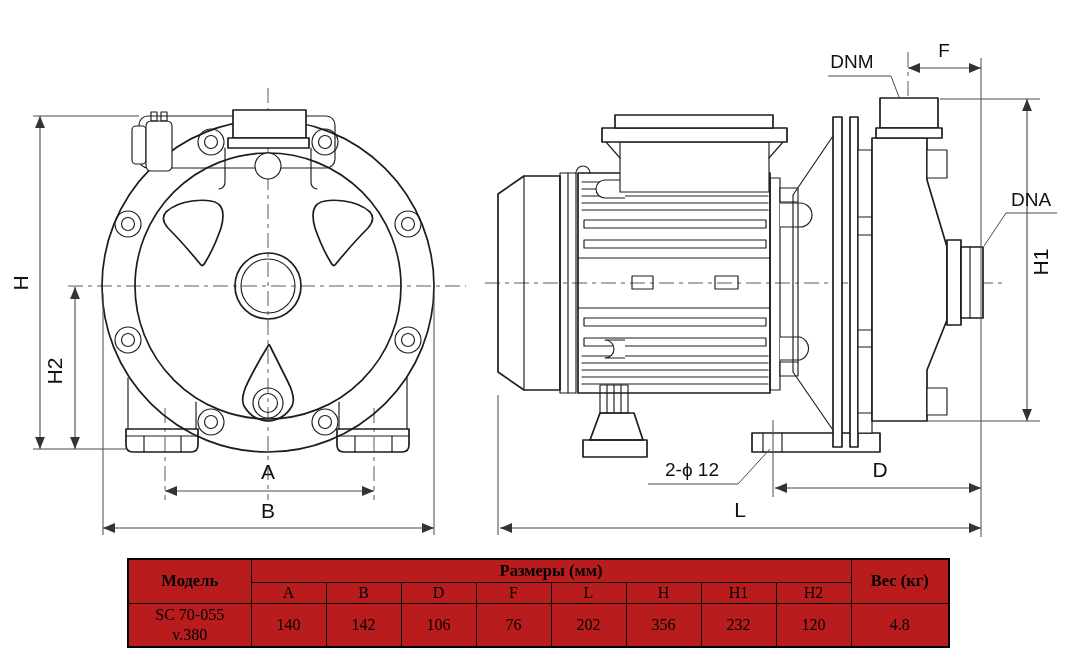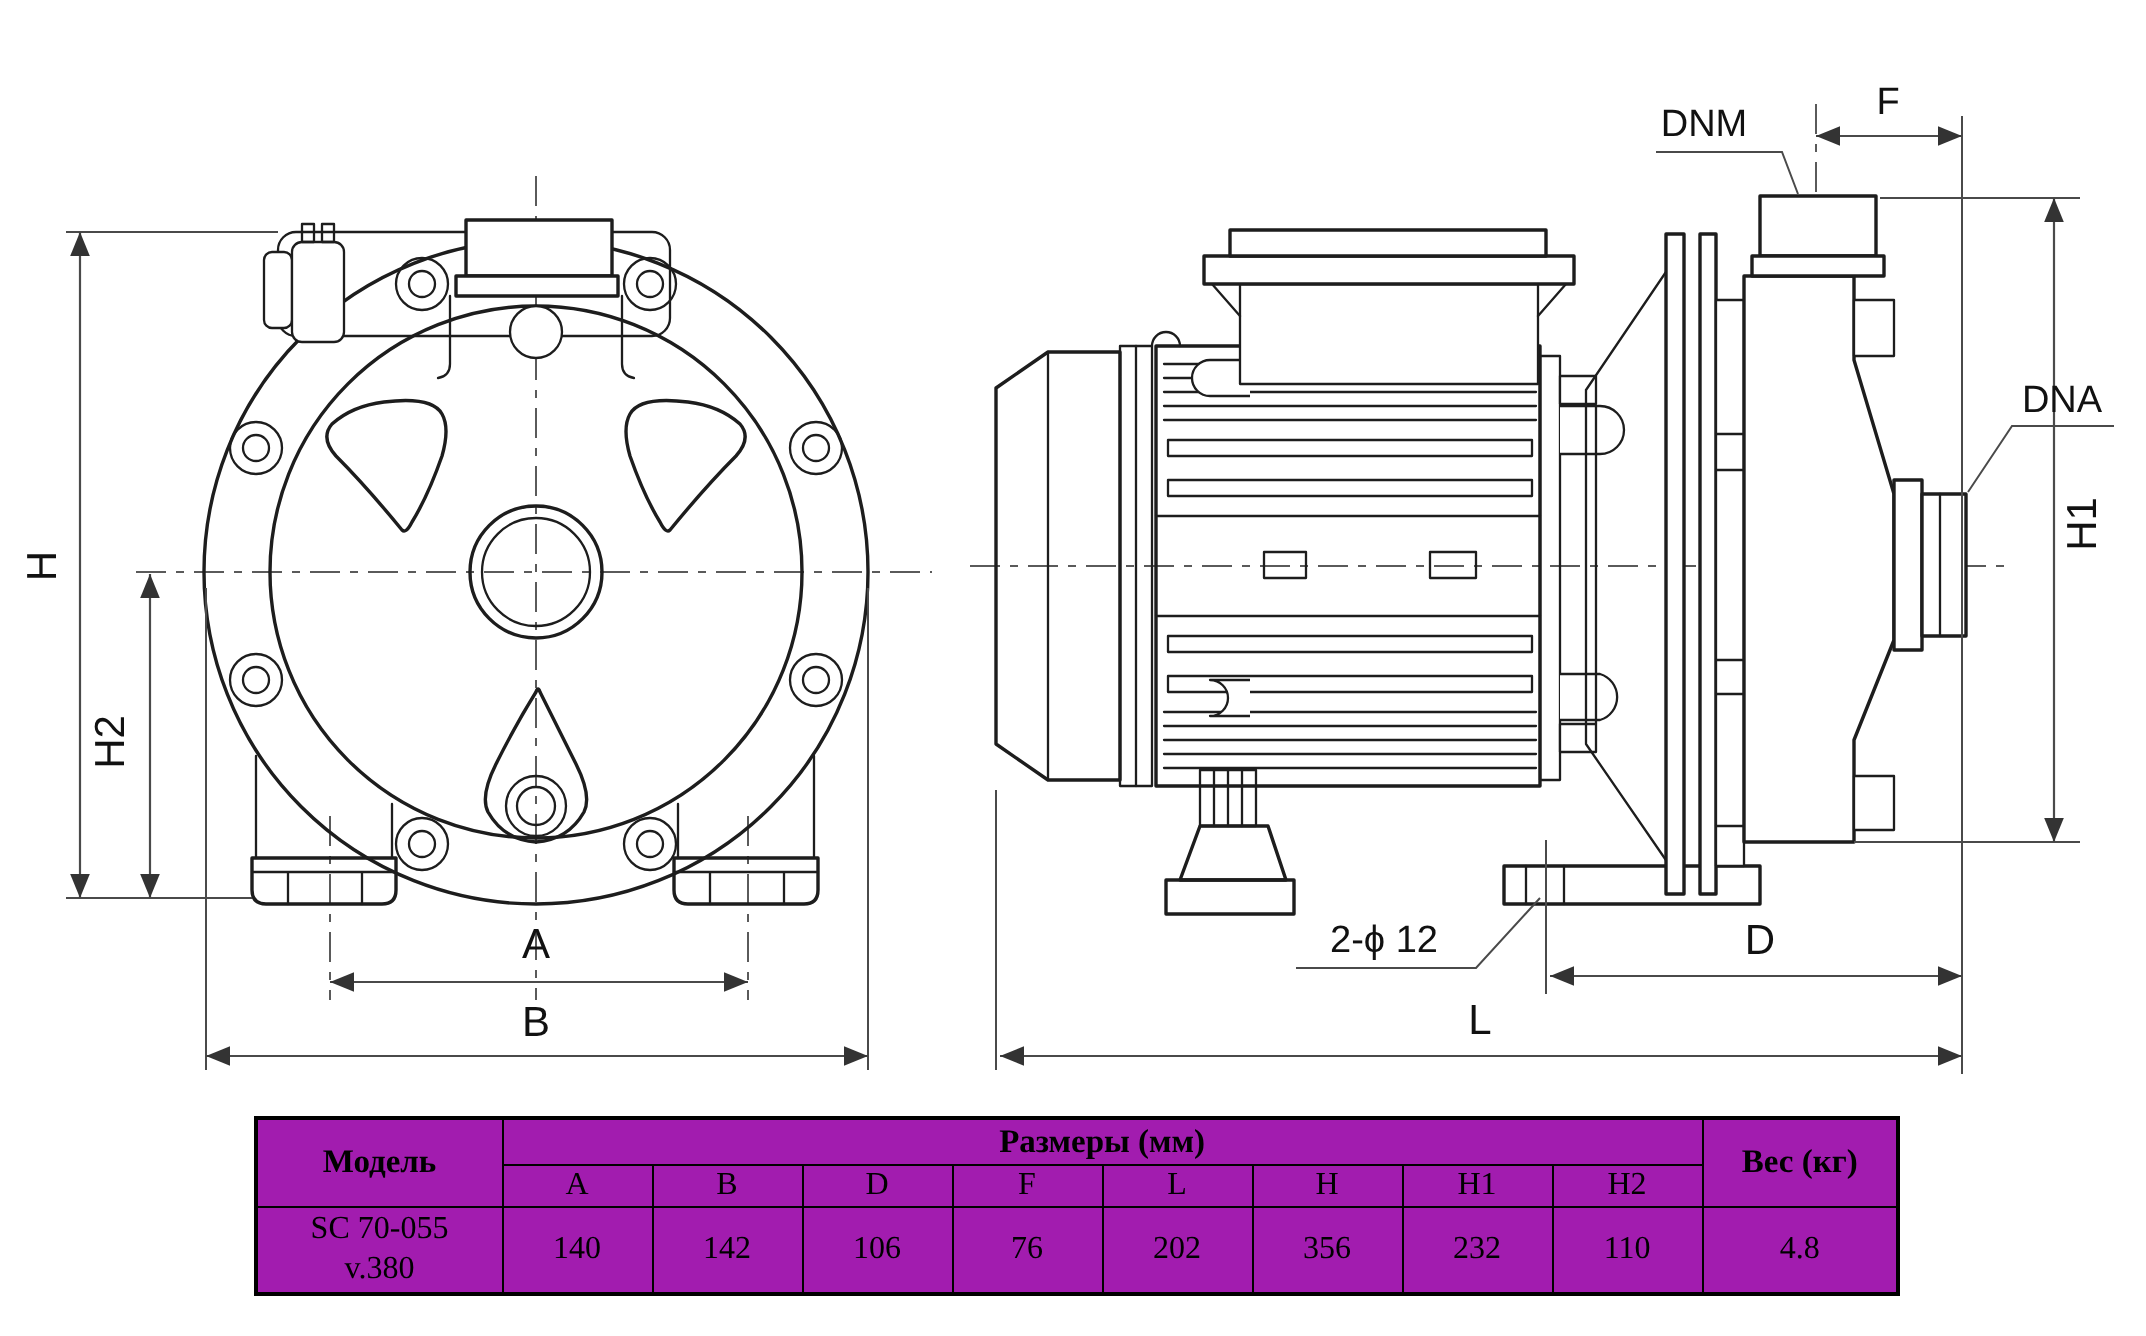--- a/index.html
+++ b/index.html
@@ -21,7 +21,7 @@
 
   
   #dim-table-wrap{position:absolute;left:127px;top:558px;}
-  table.dims{border-collapse:collapse;table-layout:fixed;width:821px;background:#a21caf;
+  table.dims{border-collapse:collapse;table-layout:fixed;width:821px;background:#b91c1c;
              font-family:"Liberation Serif","DejaVu Serif",serif;color:#000;}
   table.dims th,table.dims td{border:1px solid #000;text-align:center;vertical-align:middle;
              padding:0;line-height:1.25;}

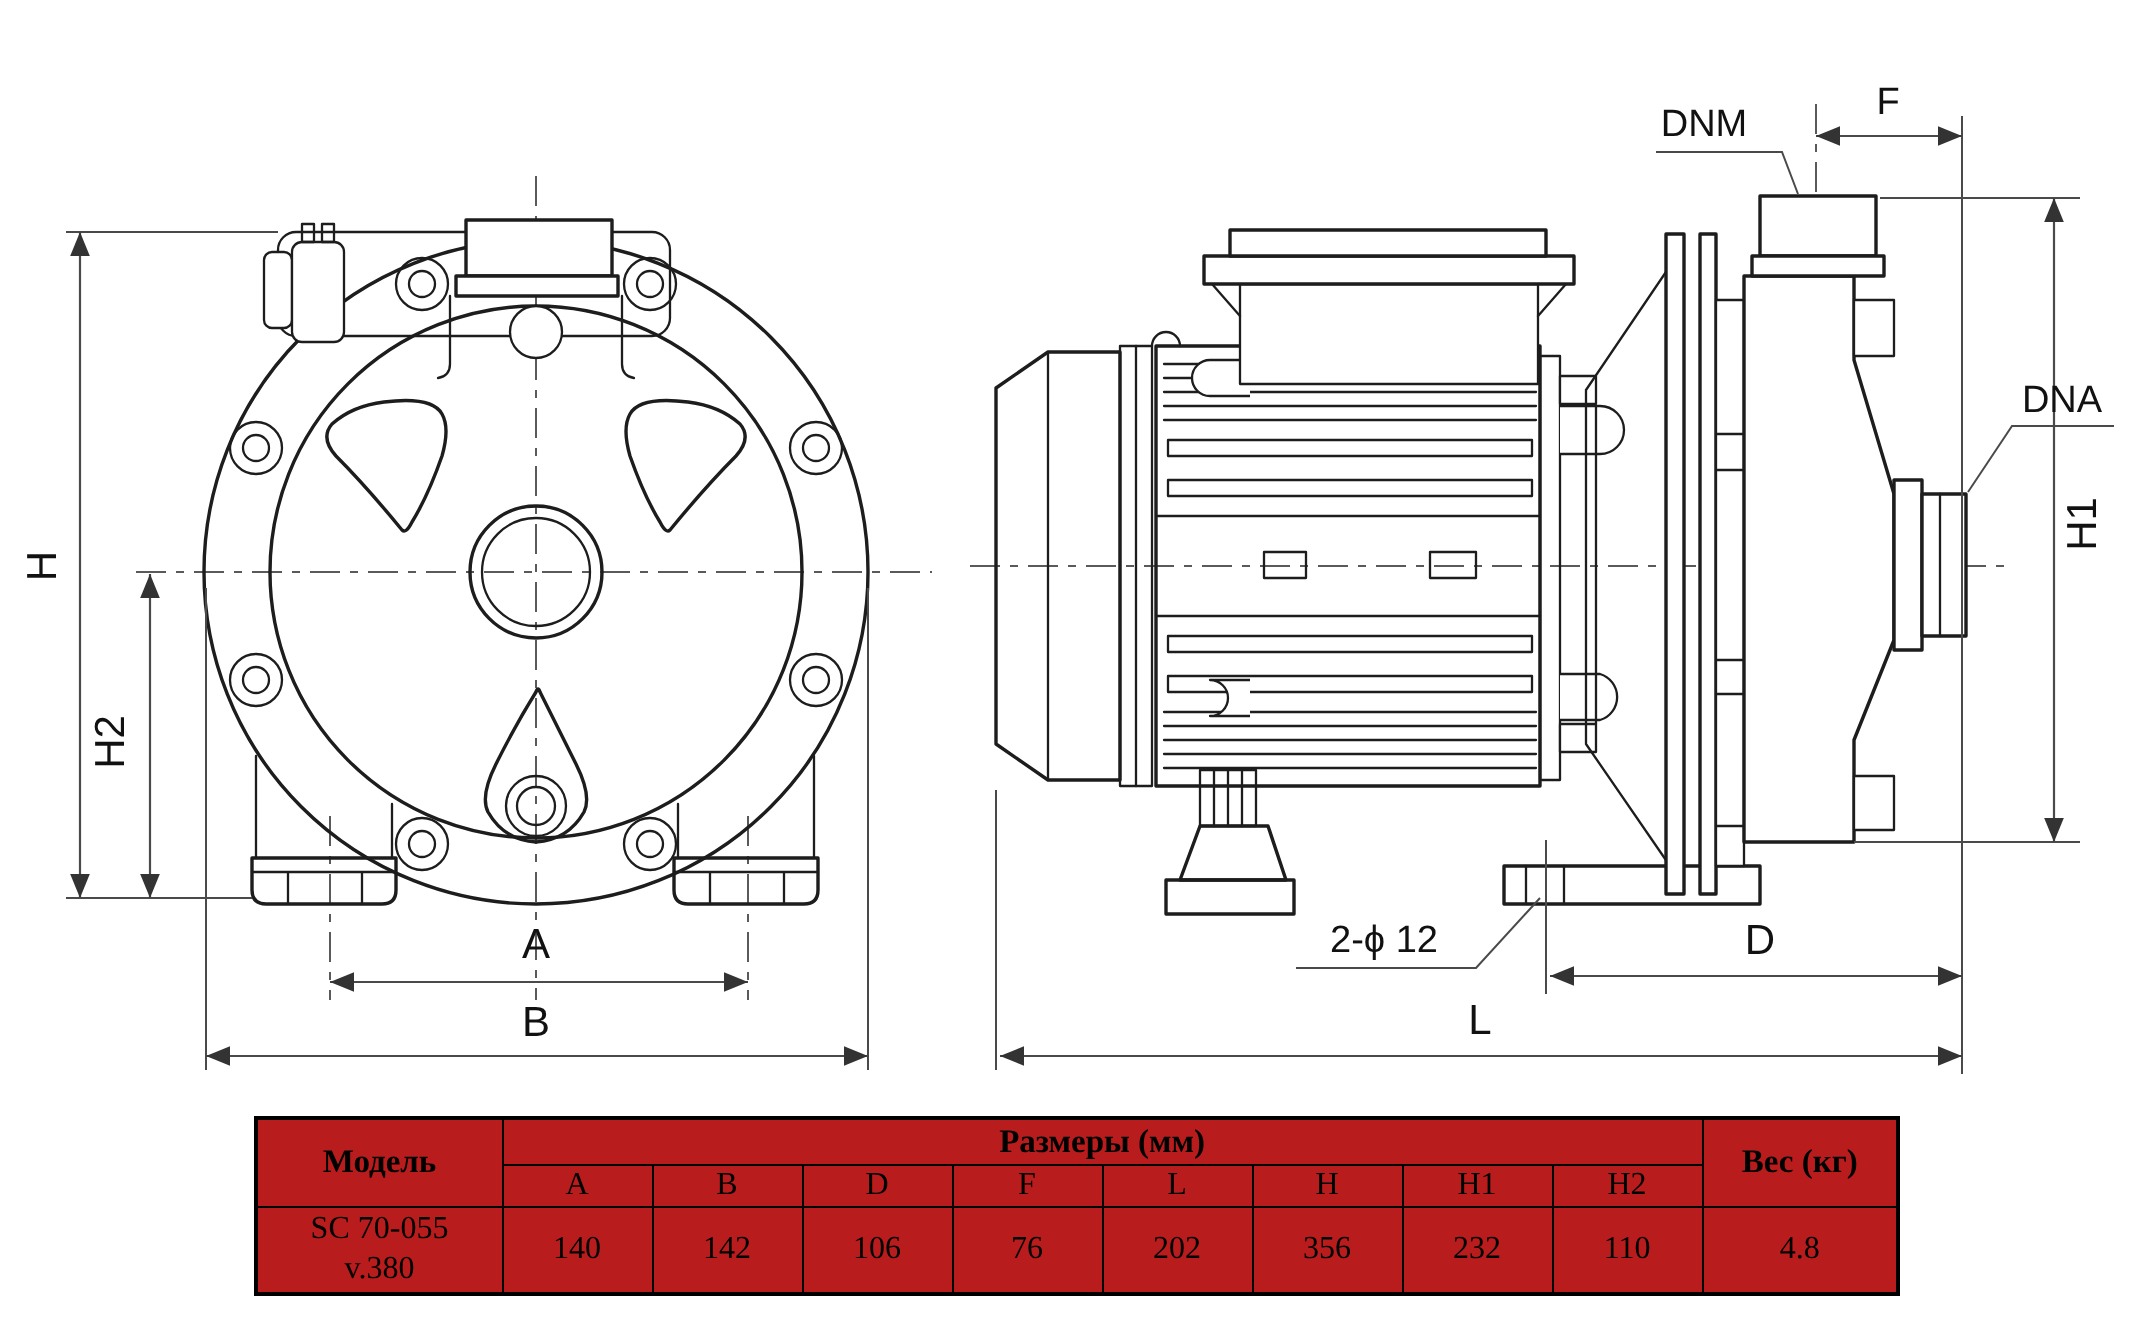--- a/index.html
+++ b/index.html
@@ -284,7 +284,7 @@
       <td>202</td>
       <td>356</td>
       <td>232</td>
-      <td>110</td>
+      <td>120</td>
       <td>4.8</td>
     </tr>
   </tbody>

